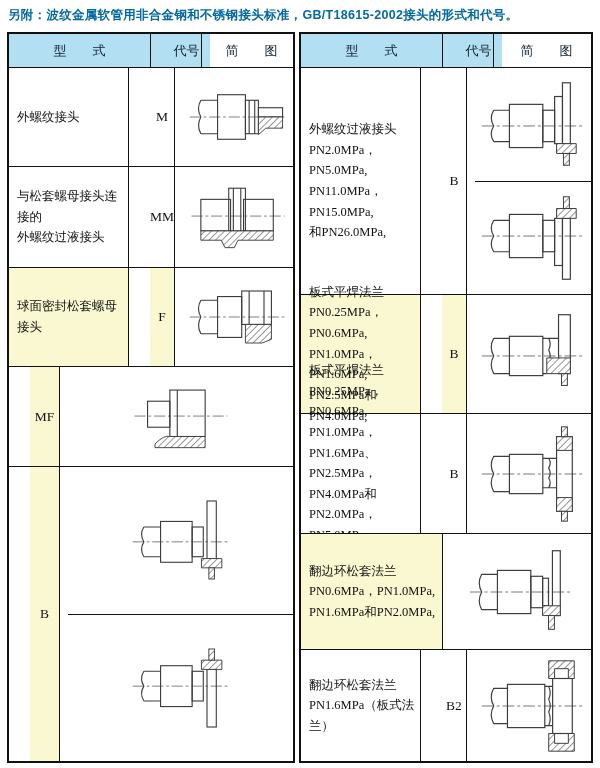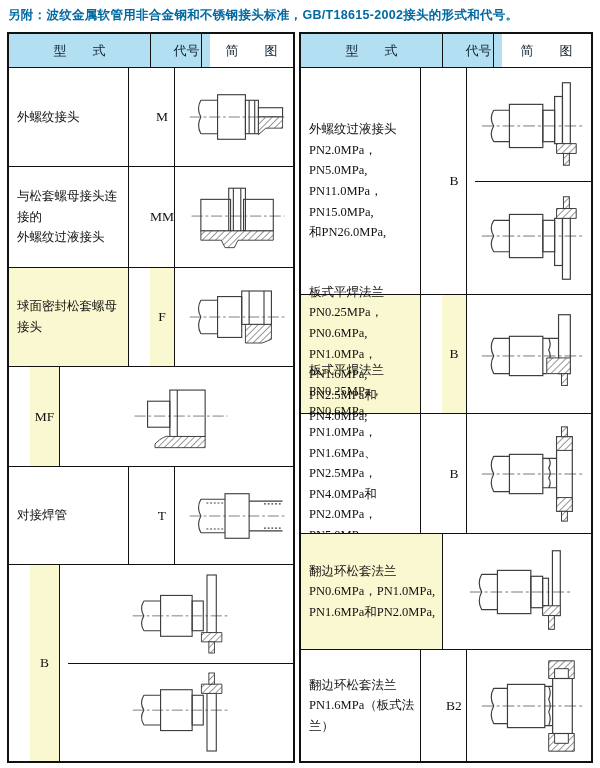--- a/index.html
+++ b/index.html
@@ -147,28 +147,6 @@
           </div>
       </div>
 
-      <div class="tr" style="height:98px">
-        <div class="td col-name">
-            <span class="name-text">对接焊管</span>
-          </div>
-        <div class="td col-code">
-            <span class="code-text">T</span>
-          </div>
-        <div class="td col-diag">
-            <div class="diag-box">
-          <svg class="diag" width="104" height="78" viewBox="0 0 112 84">
-            <line class="cl" x1="4" y1="42" x2="108" y2="42"></line>
-            <path class="ln" d="M16,24 q-5,9 0,18 q-5,9 0,18 M16,24 H42 M16,60 H42"></path>
-            <line class="ln" x1="22" y1="28" x2="40" y2="28" stroke-dasharray="2 2"></line>
-            <line class="ln" x1="22" y1="56" x2="40" y2="56" stroke-dasharray="2 2"></line>
-            <rect class="ln" x="42" y="18" width="26" height="48"></rect>
-            <path class="ln" d="M68,26 H104 M68,58 H104"></path>
-            <line class="ln" x1="84" y1="29" x2="103" y2="29" stroke-dasharray="2 2"></line>
-            <line class="ln" x1="84" y1="55" x2="103" y2="55" stroke-dasharray="2 2"></line>
-          </svg>
-        </div>
-          </div>
-      </div>
 
       <div class="tr yellow" style="height:200px;flex:1">
         <div class="td col-code">

